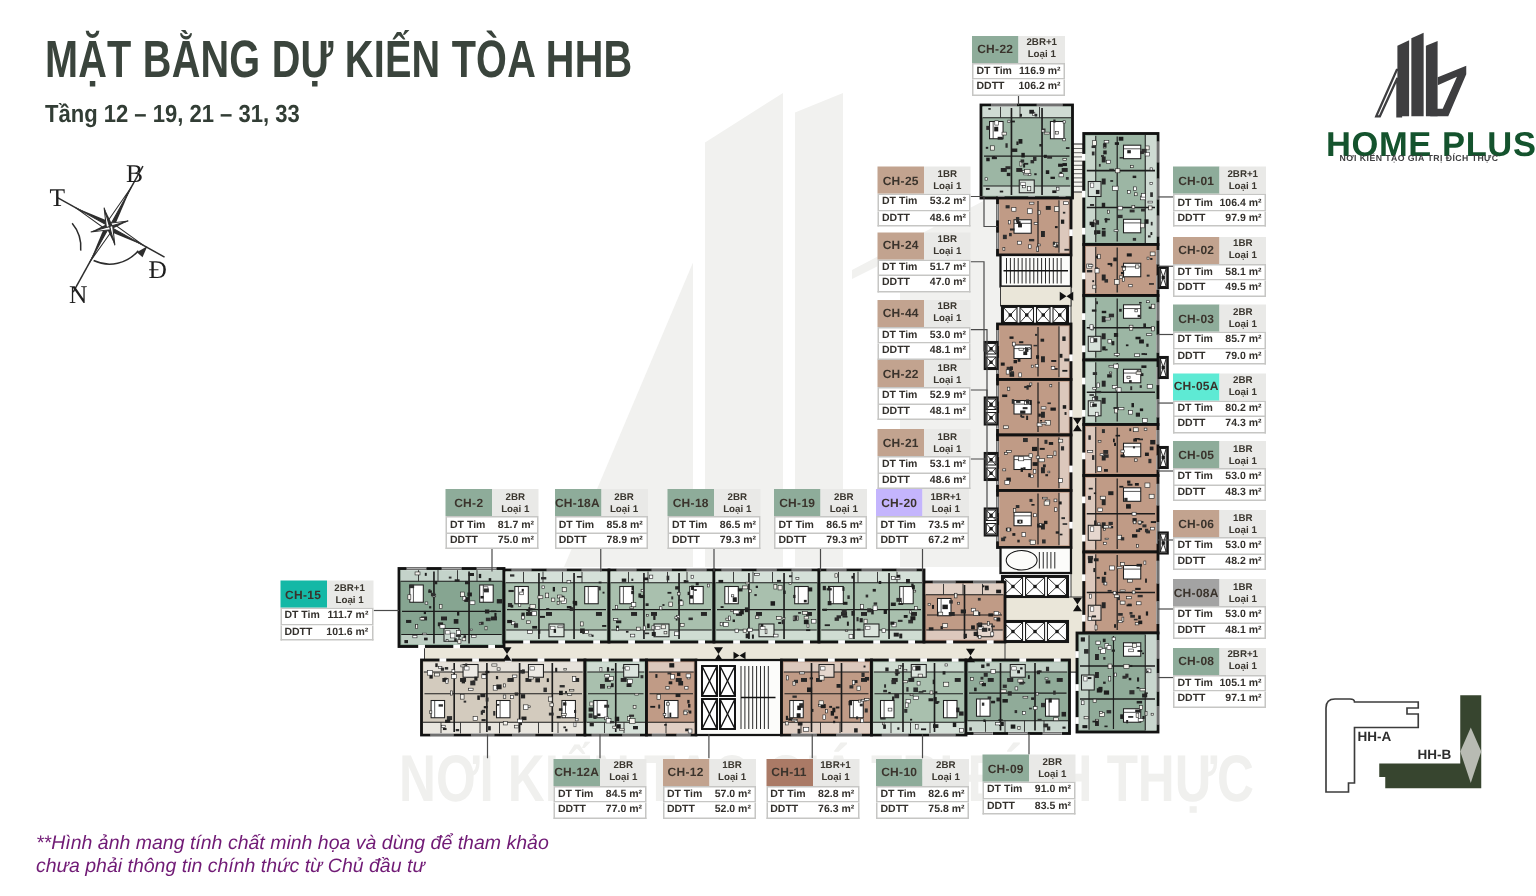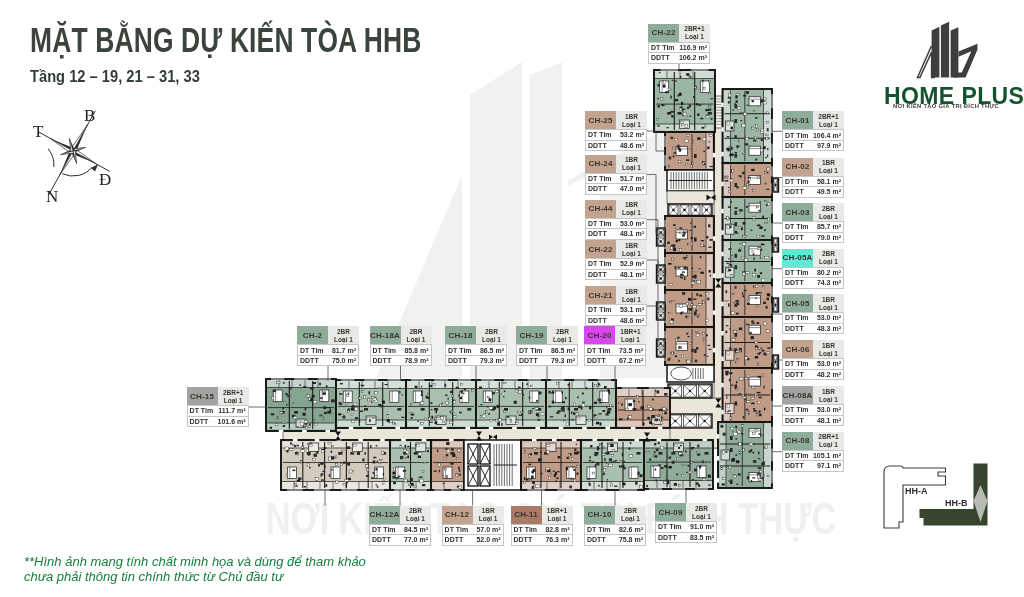--- a/index.html
+++ b/index.html
@@ -2569,7 +2569,7 @@
 
 <div class="box" style="left:584px;top:326.3px">
 <div class="bh">
-        <span class="bn" style="background:#d946ef">CH-20</span>
+        <span class="bn" style="background:#c4b5fd">CH-20</span>
         <span class="bt">
           <i>1BR+1</i>
           <i>Loại 1</i>

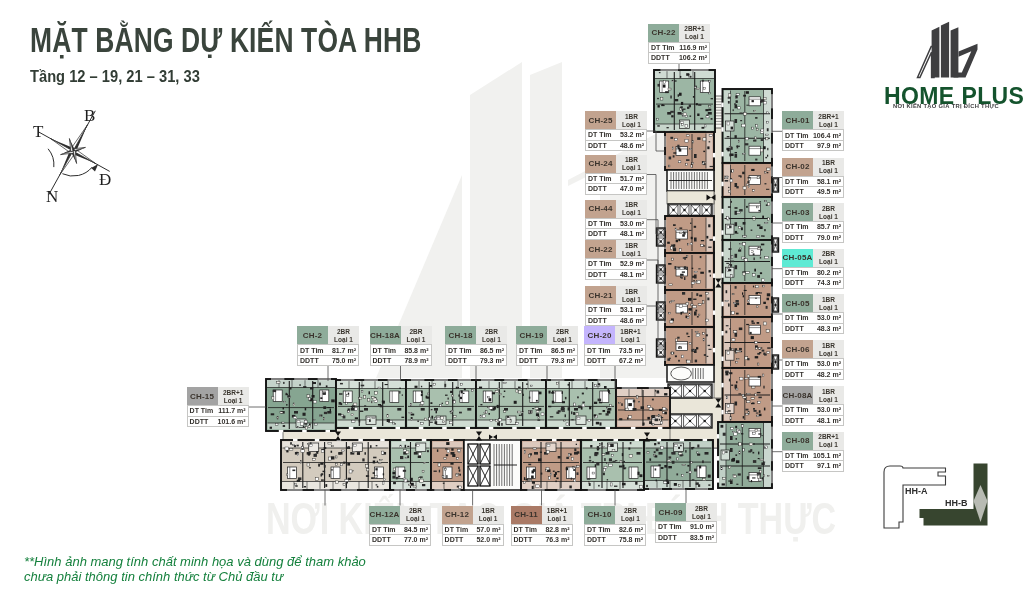--- a/index.html
+++ b/index.html
@@ -2587,7 +2587,7 @@
 
 <div class="box" style="left:186.6px;top:387px">
 <div class="bh">
-        <span class="bn" style="background:#a3a3a3">CH-15</span>
+        <span class="bn" style="background:#14b8a6">CH-15</span>
         <span class="bt">
           <i>2BR+1</i>
           <i>Loại 1</i>

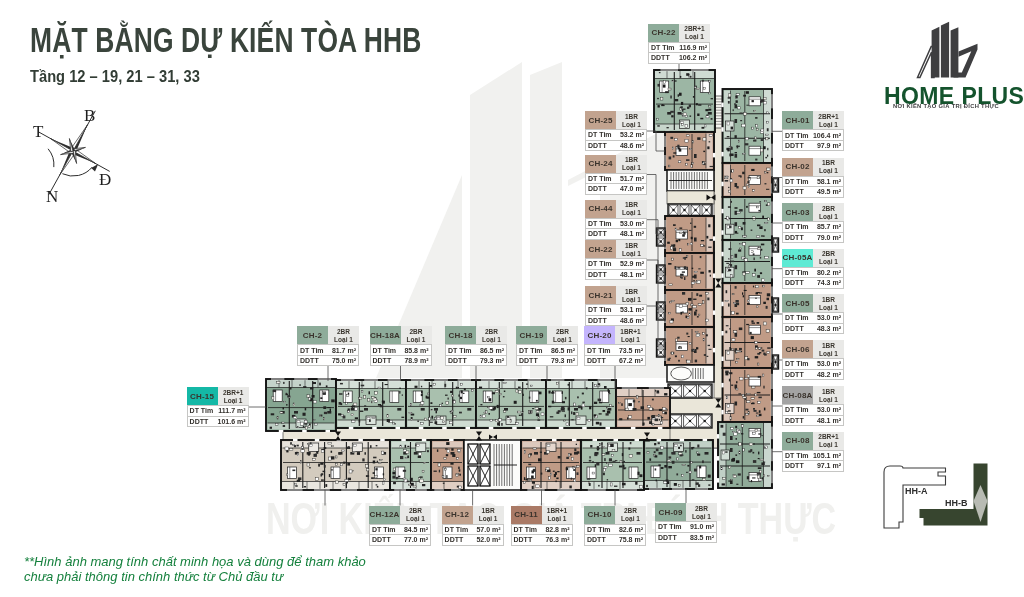--- a/index.html
+++ b/index.html
@@ -13,7 +13,7 @@
 .bh+.br{border-top:0.5px solid #c6c6c4}
 #title{position:absolute;left:30px;top:20px;font-size:35px;font-weight:bold;color:#3a443c;letter-spacing:0.2px;white-space:nowrap;transform:scaleX(0.755);transform-origin:left top}
 #subtitle{position:absolute;left:30px;top:67px;font-size:16.5px;font-weight:bold;color:#323d35;white-space:nowrap;transform:scaleX(0.89);transform-origin:left top}
-#disc{position:absolute;left:24px;top:554px;font-style:italic;color:#15803d;font-size:13px;line-height:15px;white-space:nowrap}
+#disc{position:absolute;left:24px;top:554px;font-style:italic;color:#701a75;font-size:13px;line-height:15px;white-space:nowrap}
 #logotext{position:absolute;left:884px;top:83px;width:124px;text-align:left;color:#14532d;font-weight:bold;font-size:23px;letter-spacing:0.4px;z-index:4;white-space:nowrap}
 #logotag{position:absolute;left:884px;top:103px;width:124px;text-align:center;color:#3e3e40;font-weight:bold;font-size:5.8px;letter-spacing:0.3px;z-index:4;white-space:nowrap}
 </style></head>

